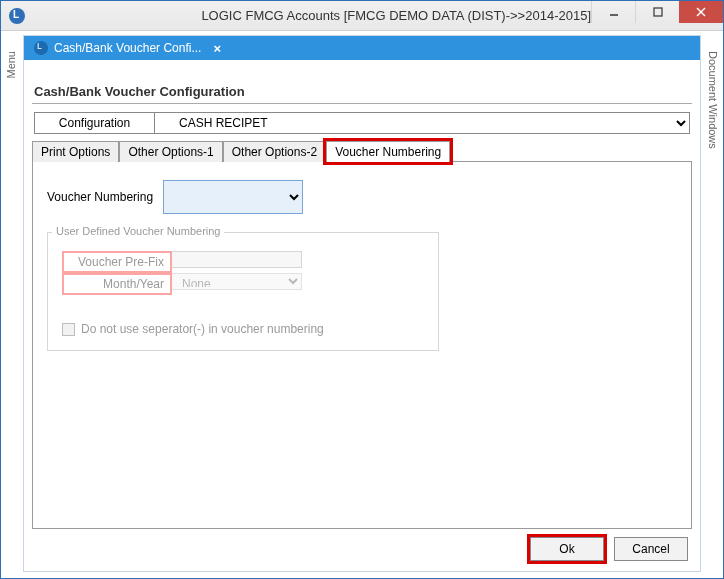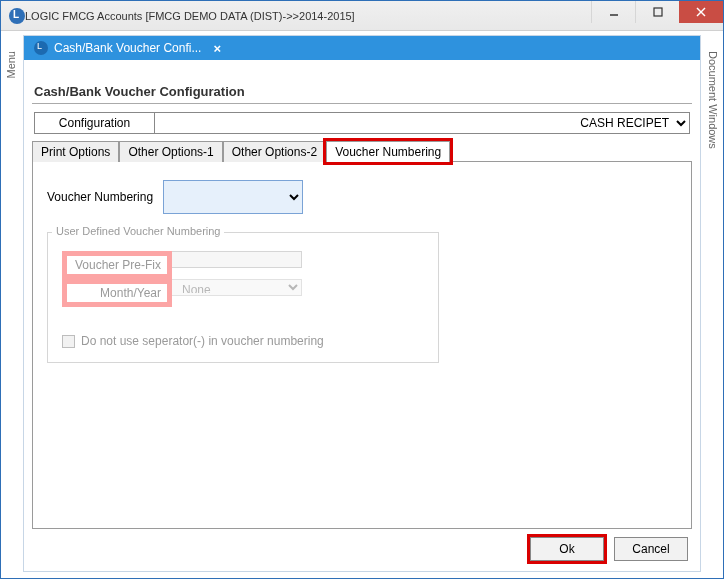--- a/index.html
+++ b/index.html
@@ -45,8 +45,8 @@
   }
   .titlebar .title-text {
     flex: 1;
-    text-align: left;
-    font-size: 11px;
+    text-align: right;
+    font-size: 13px;
     color: #333;
   }
   .titlebar .win-controls {

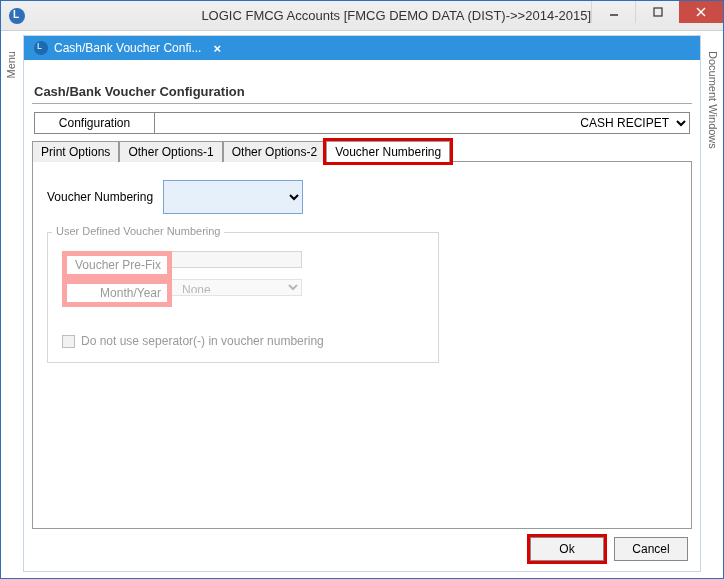--- a/index.html
+++ b/index.html
@@ -169,9 +169,8 @@
     border: 1px solid #888;
     height: 22px;
     font-size: 12px;
-    padding: 0 4px;
-    background: #fff;
-    text-align: right;
+    padding: 0 20px;
+    background: #fff;
   }
   
   .subtab-row {

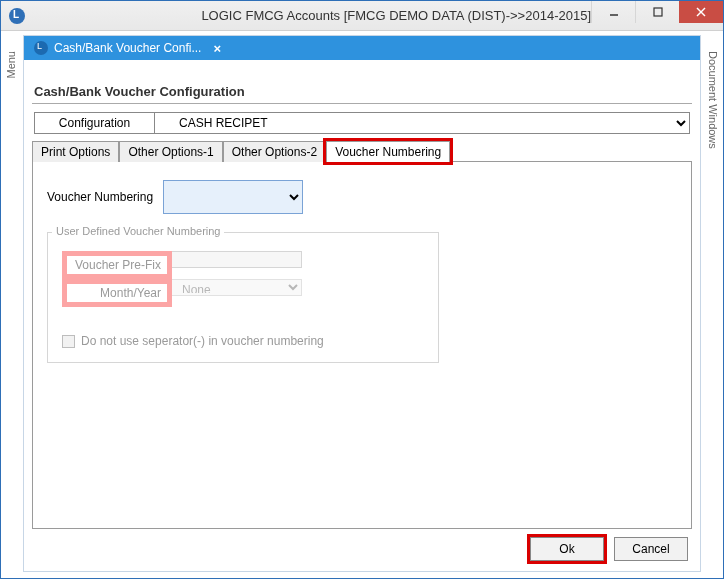--- a/index.html
+++ b/index.html
@@ -240,7 +240,7 @@
   }
   .g-label {
     width: 110px;
-    border: 5px solid #fca5a5;
+    border: 2px solid #fca5a5;
     padding: 2px 6px;
     text-align: right;
     font-size: 12px;

